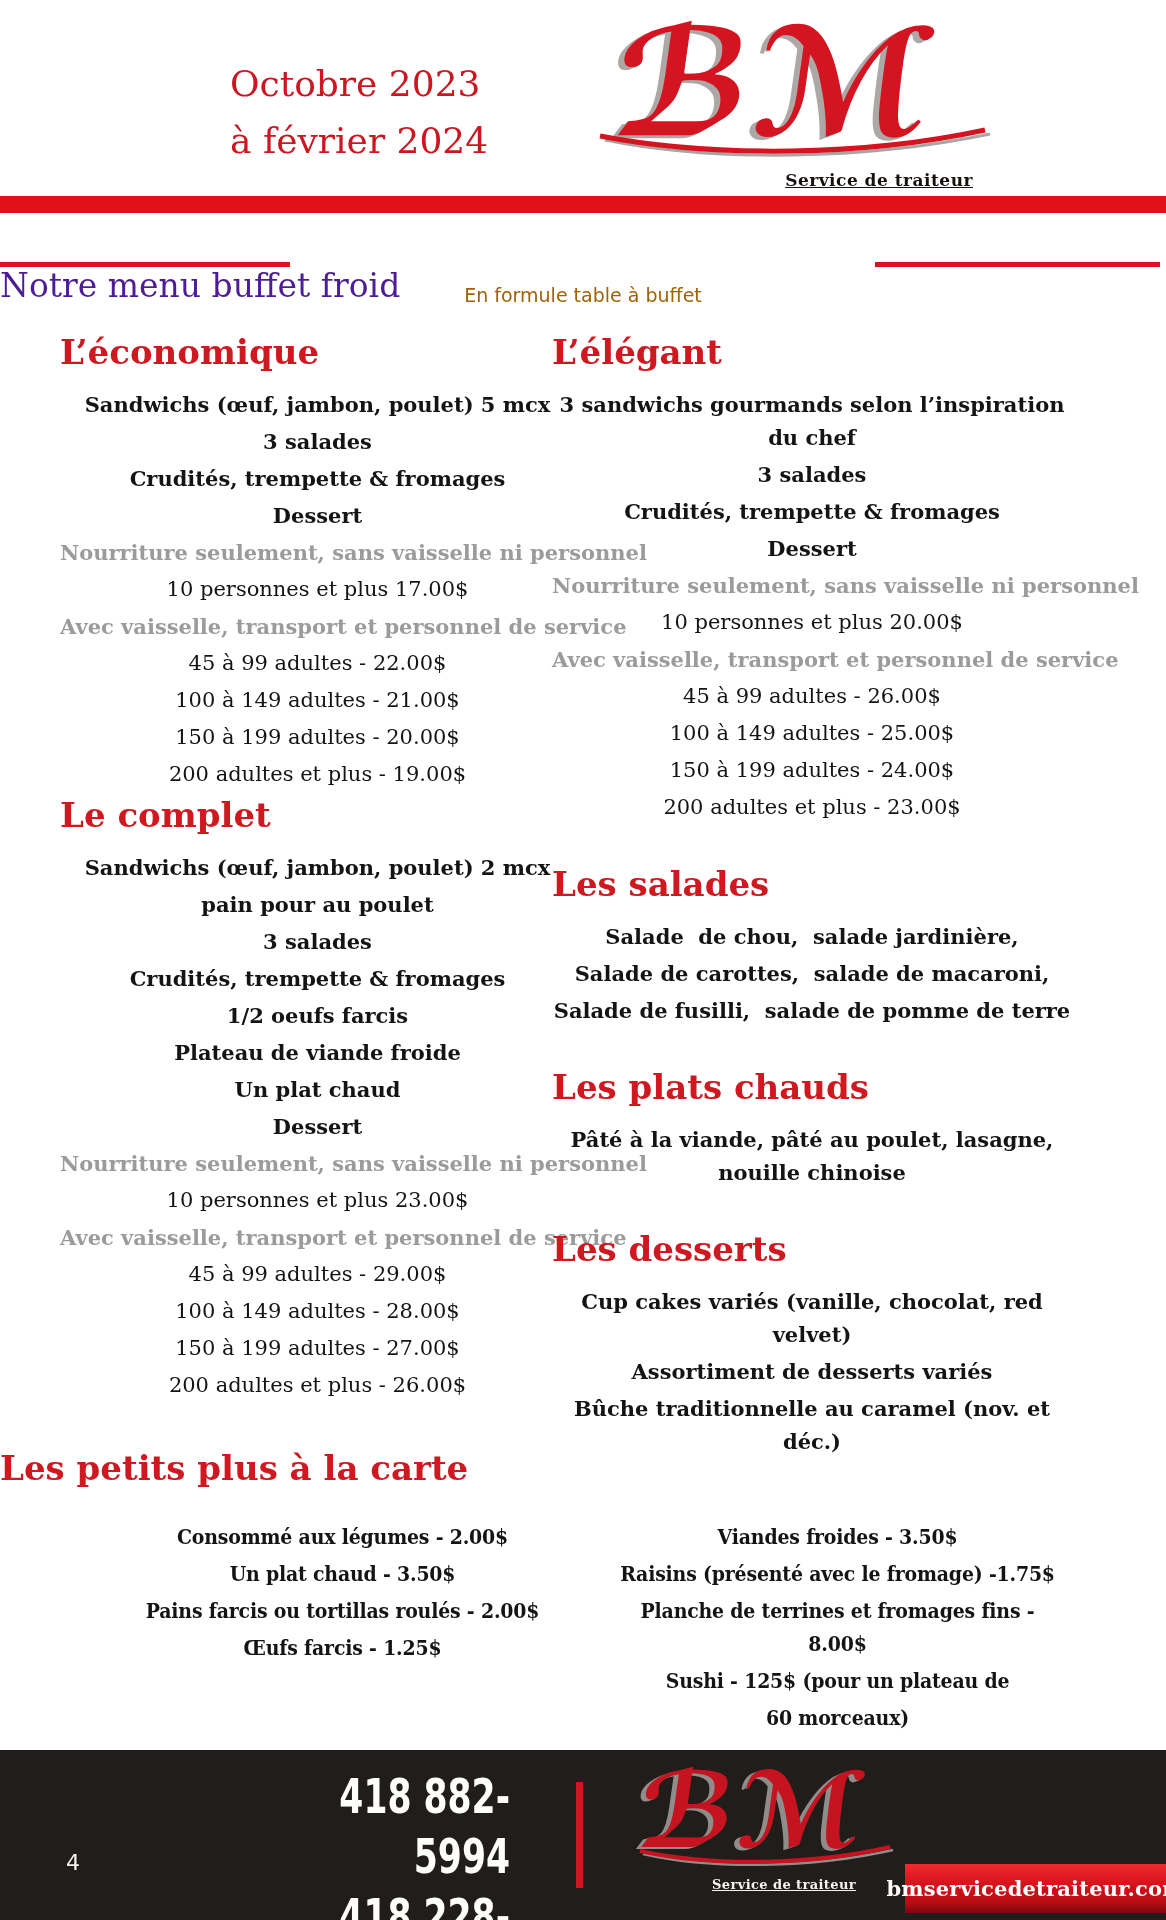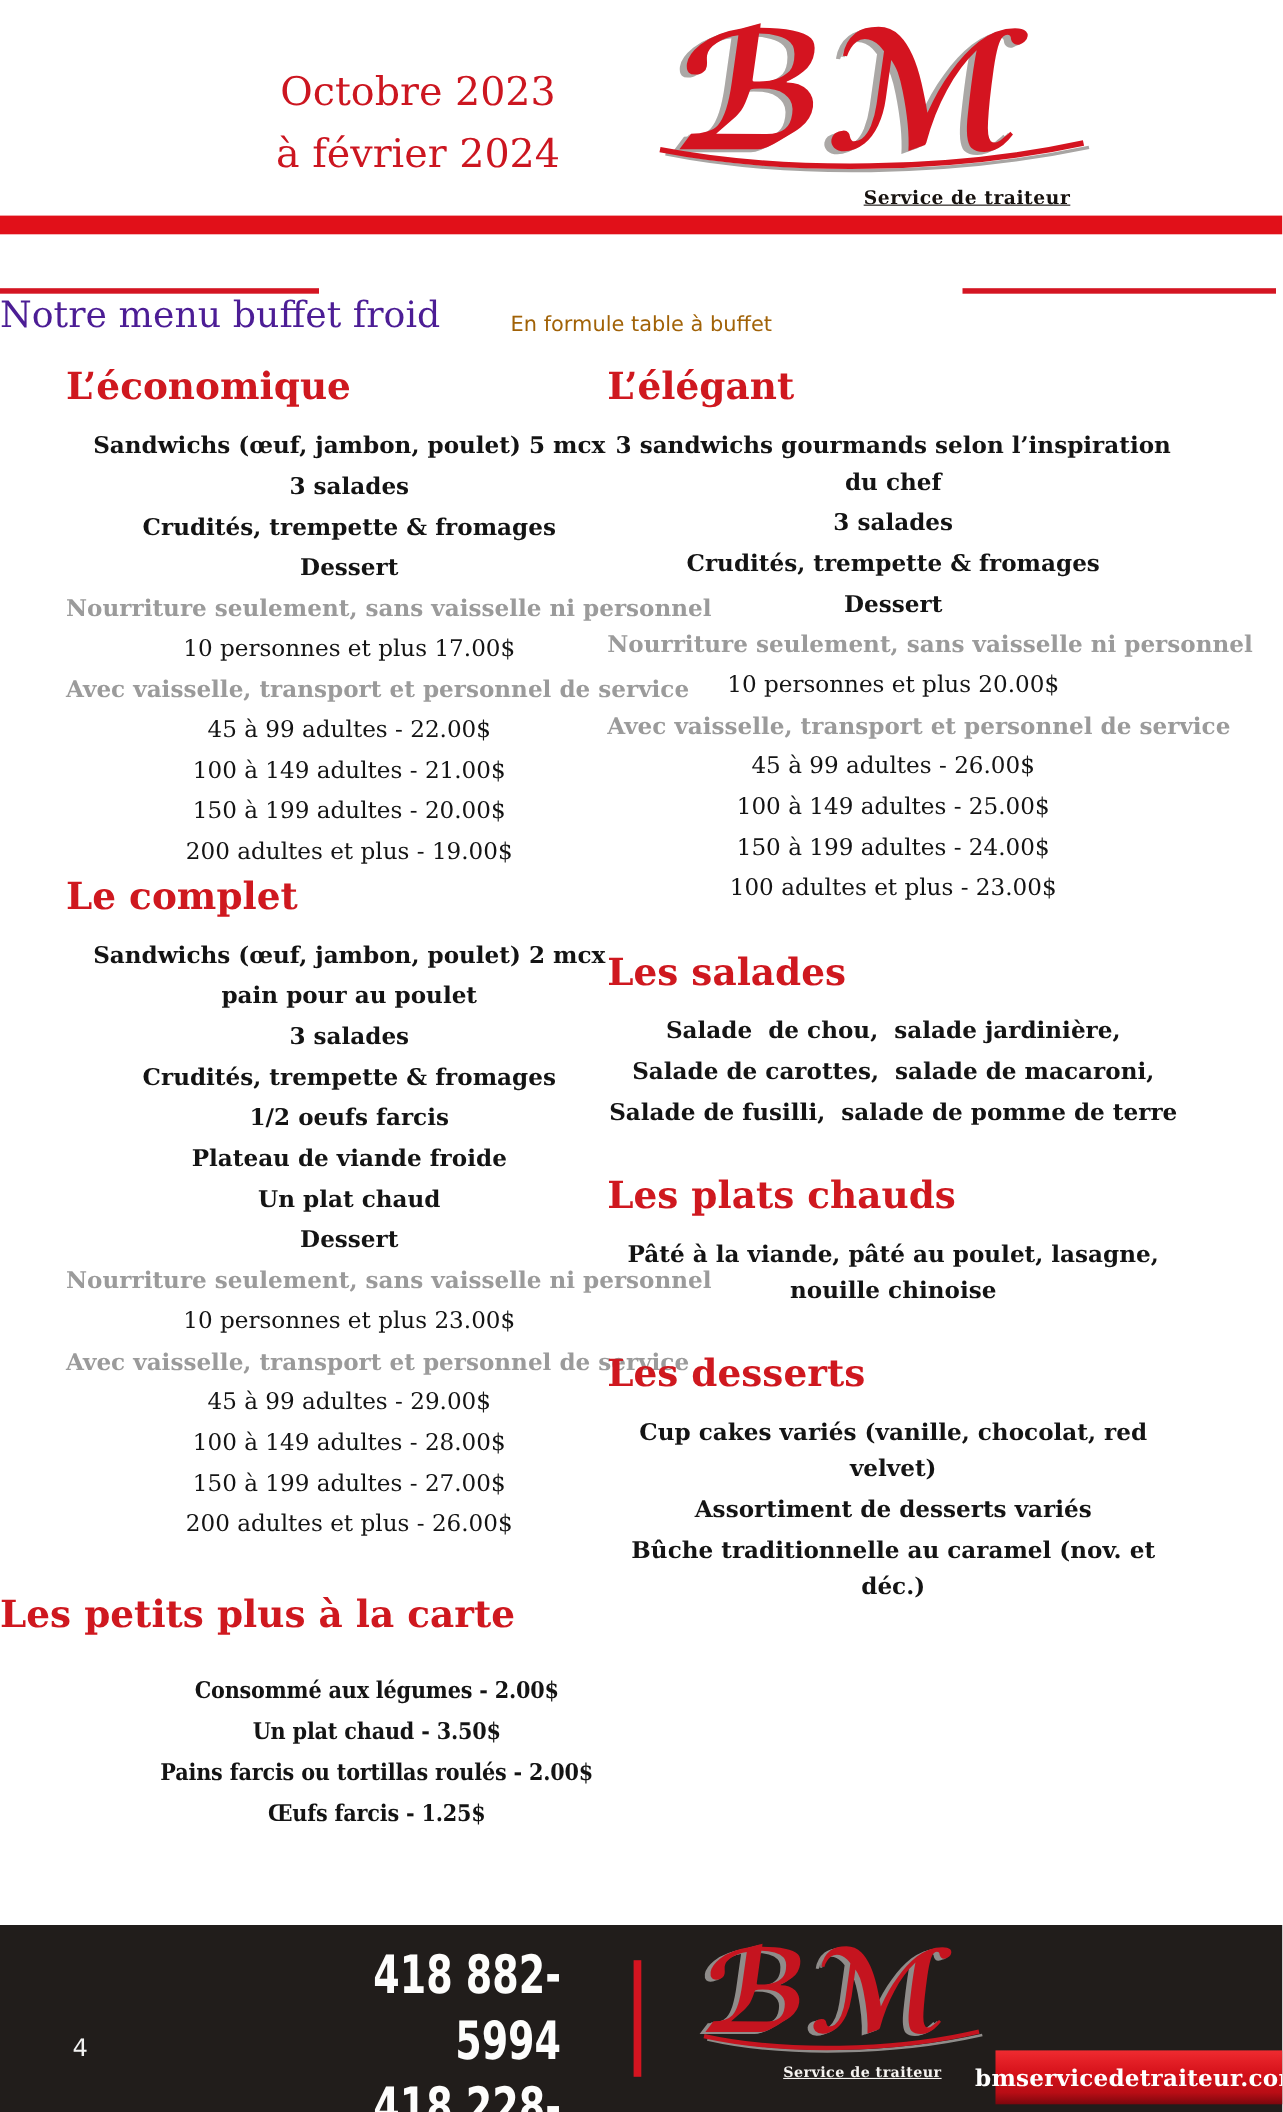--- a/index.html
+++ b/index.html
@@ -14,7 +14,7 @@
   
   #date-block {
     position:absolute; left:230px; top:55px; width:300px;
-    text-align:center; color:#cc1620;
+    color:#cc1620;
     font:400 36px/57px "DejaVu Serif", serif;
   }
   .logo { position:absolute; }

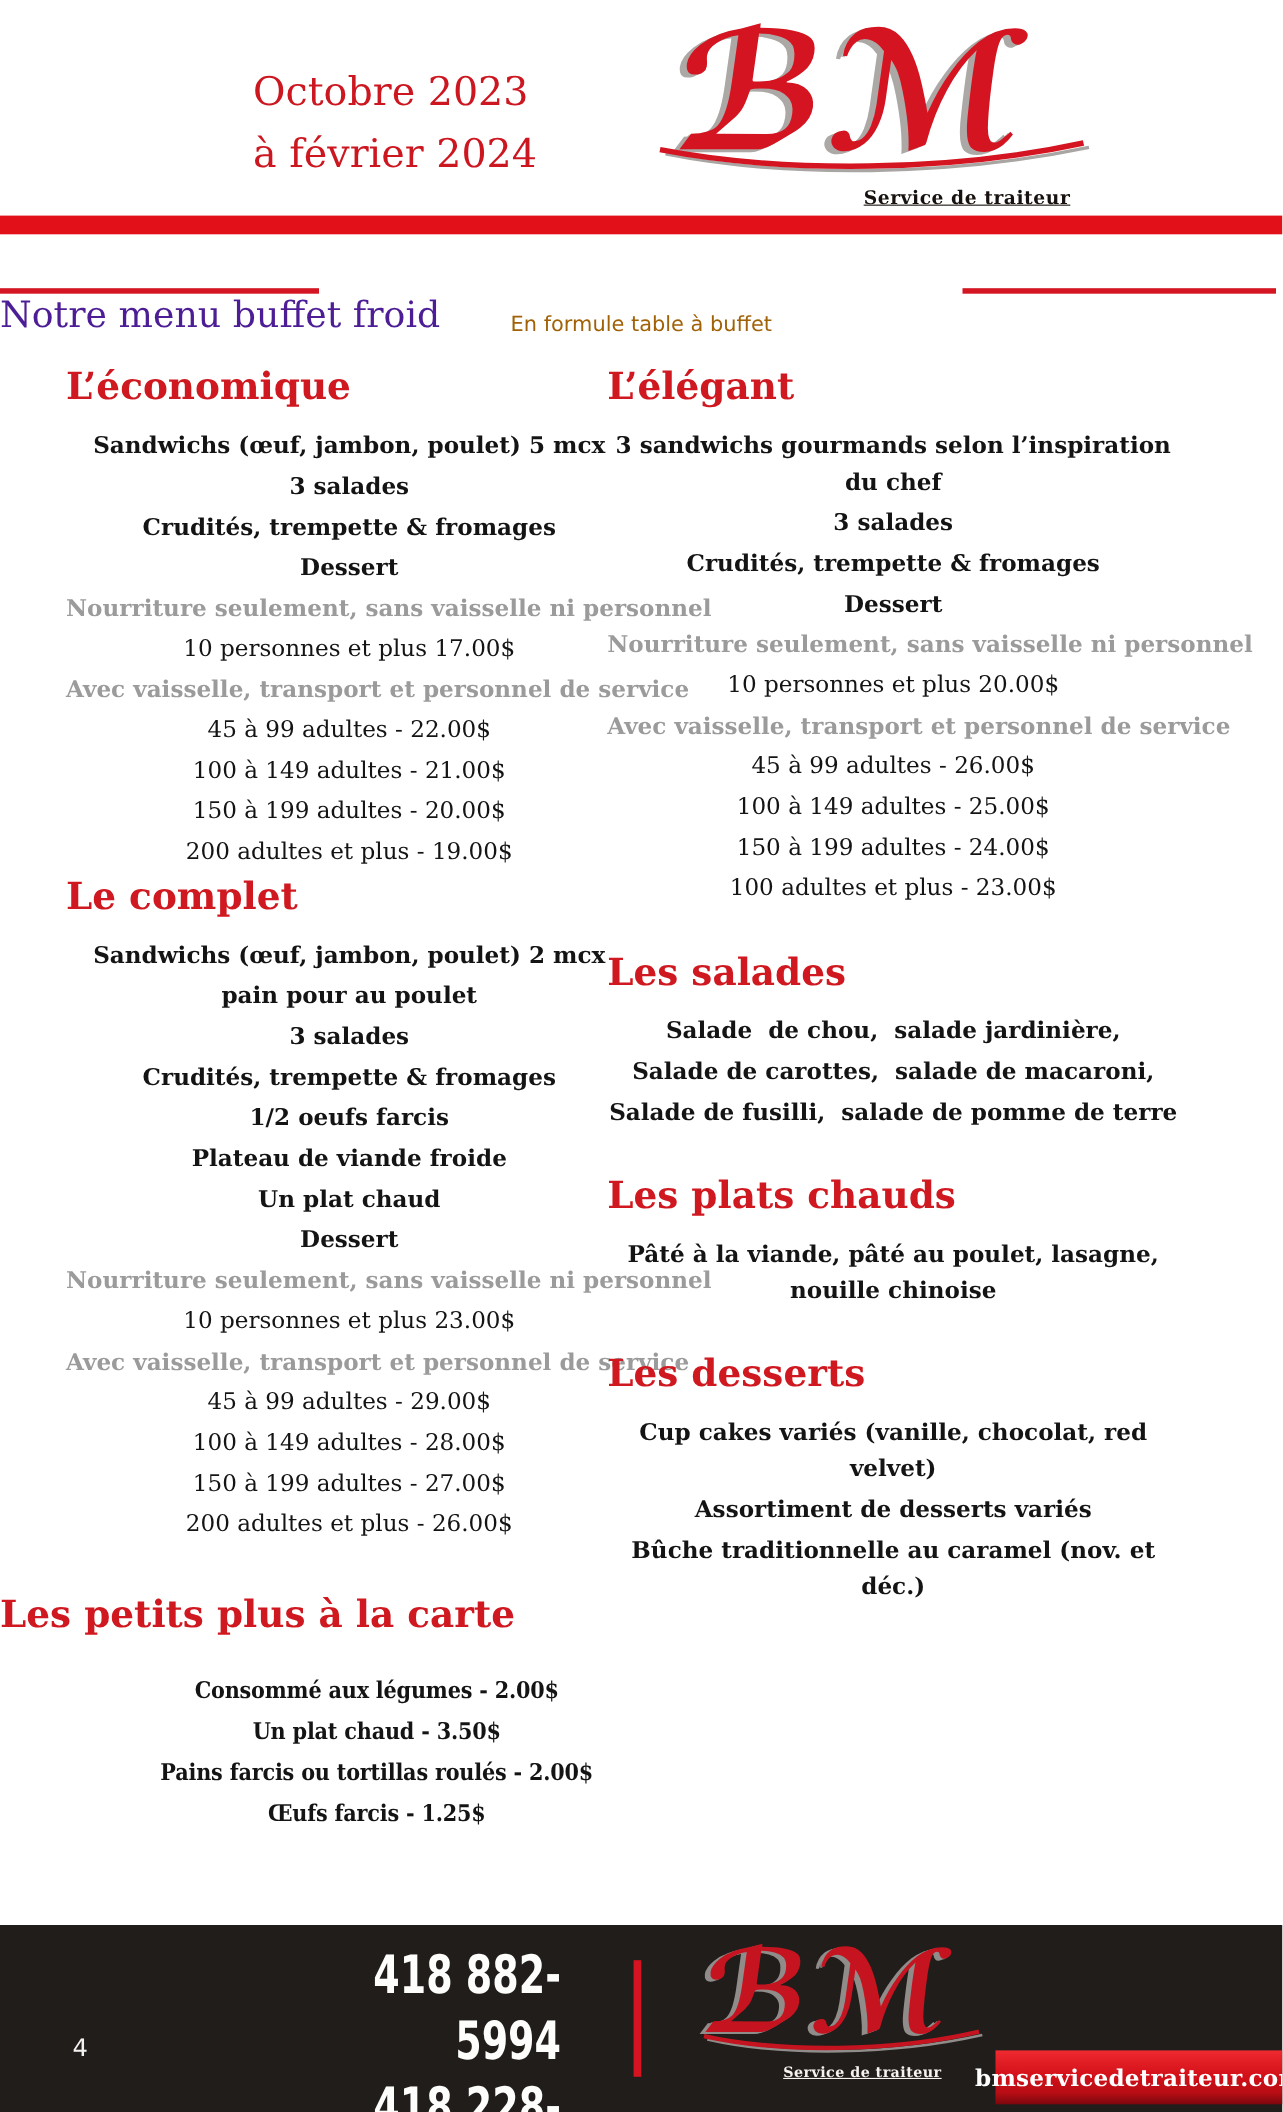--- a/index.html
+++ b/index.html
@@ -185,7 +185,7 @@
           <div class="line plain">45 à 99 adultes - 26.00$</div>
           <div class="line plain">100 à 149 adultes - 25.00$</div>
           <div class="line plain">150 à 199 adultes - 24.00$</div>
-          <div class="line plain">100 adultes et plus - 23.00$</div>
+          <div class="line plain">200 adultes et plus - 23.00$</div>
         </div>
     </section>
     <section id="salades">

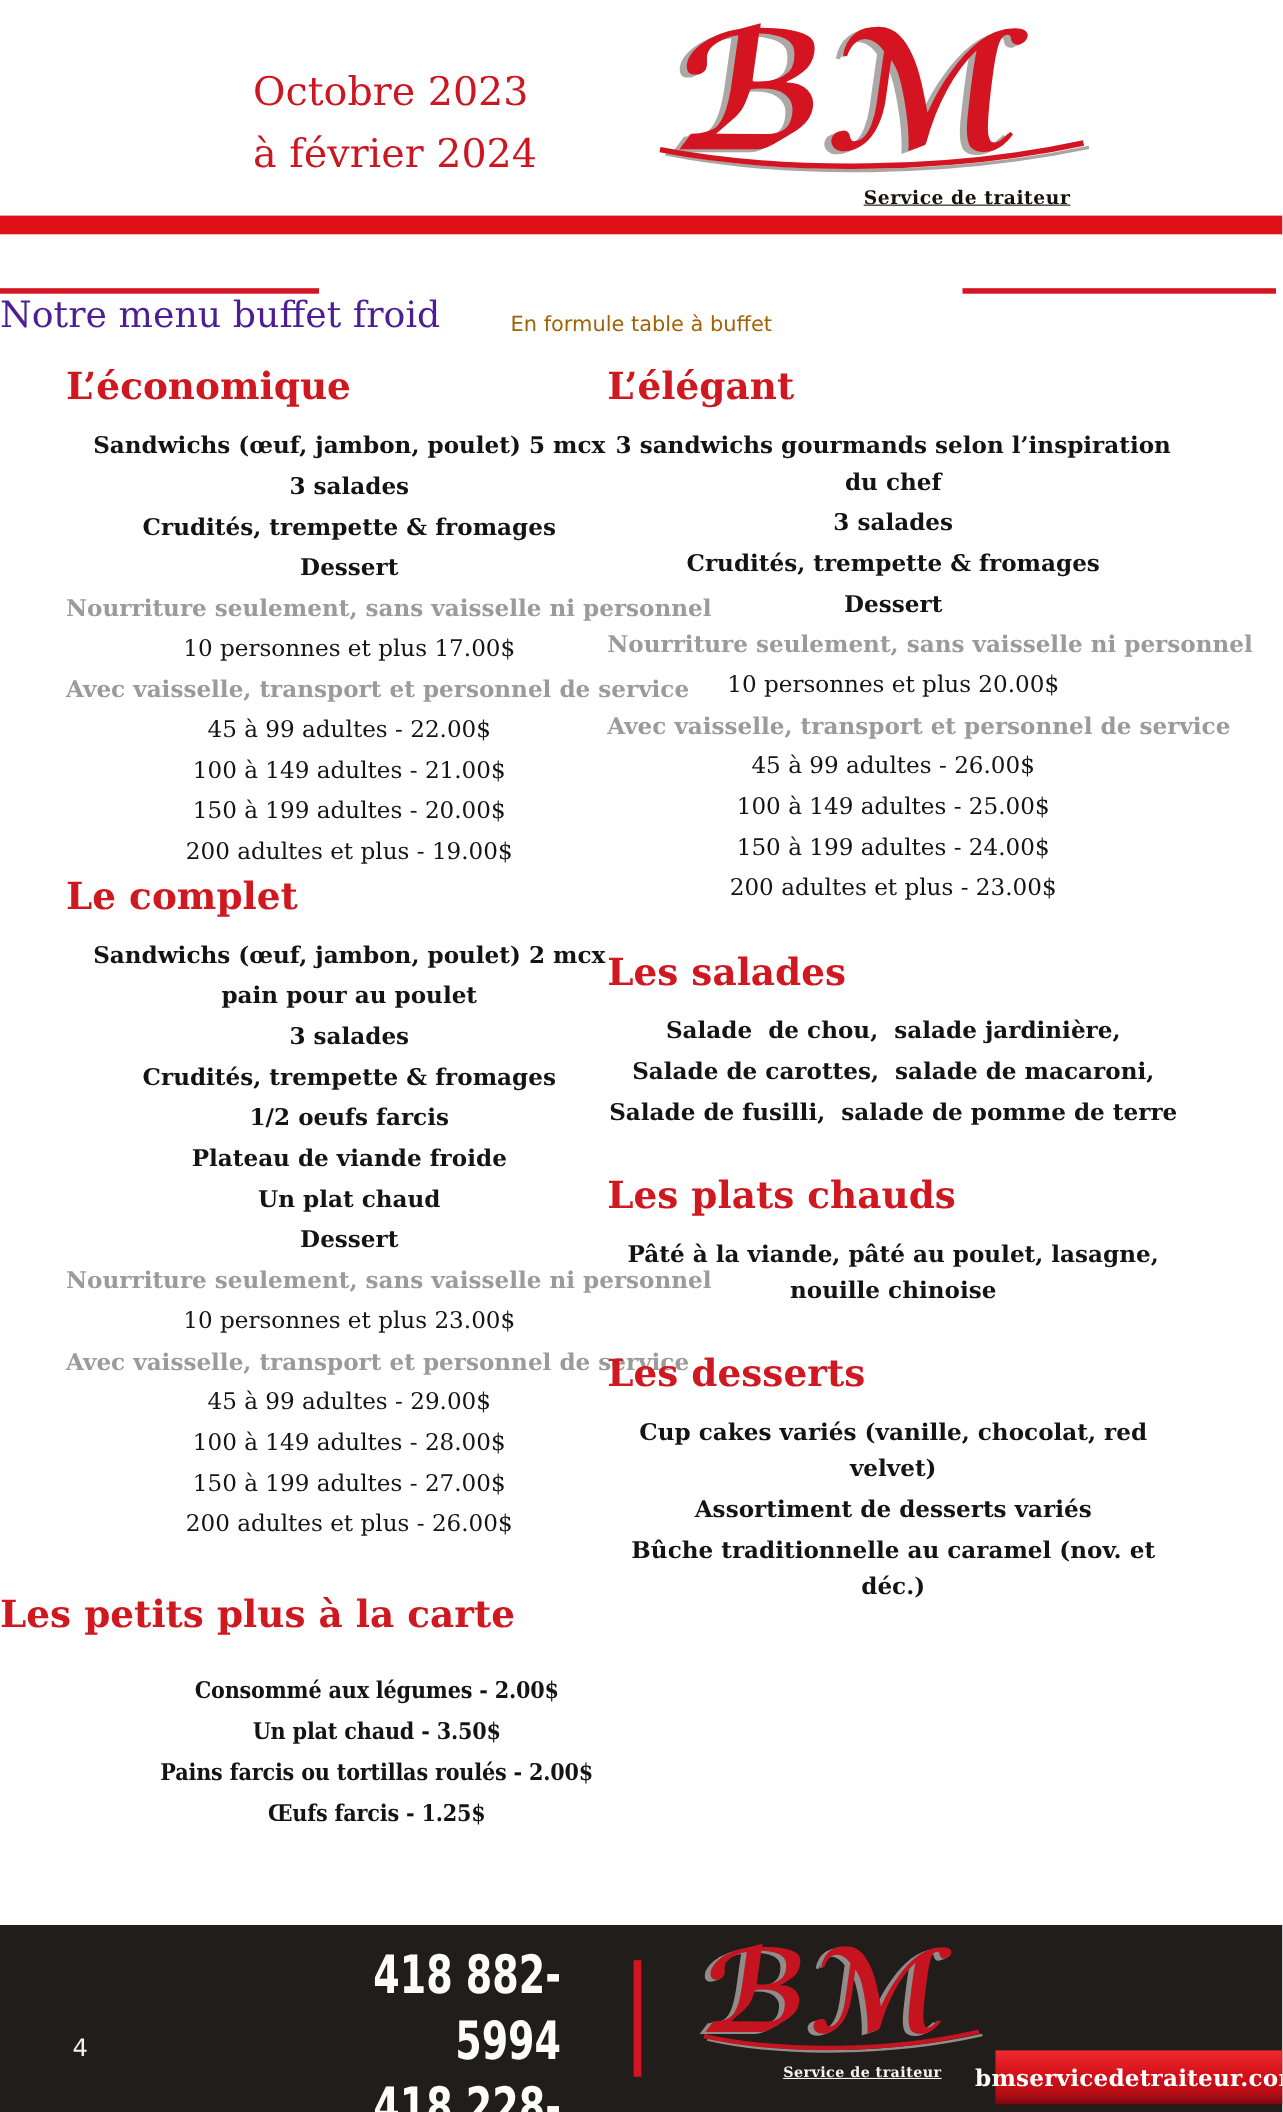--- a/index.html
+++ b/index.html
@@ -224,6 +224,14 @@
           <div class="line">Un plat chaud - 3.50$</div>
           <div class="line">Pains farcis ou tortillas roulés - 2.00$</div>
           <div class="line">Œufs farcis - 1.25$</div>
+        </div>
+      <div class="pp-col">
+
+      <div class="line">Viandes froides - 3.50$</div>
+          <div class="line">Raisins (présenté avec le fromage) -1.75$</div>
+          <div class="line">Planche de terrines et fromages fins - 8.00$</div>
+          <div class="line">Sushi - 125$ (pour un plateau de</div>
+          <div class="line">60 morceaux)</div>
         </div>
     </div>
   </div>

